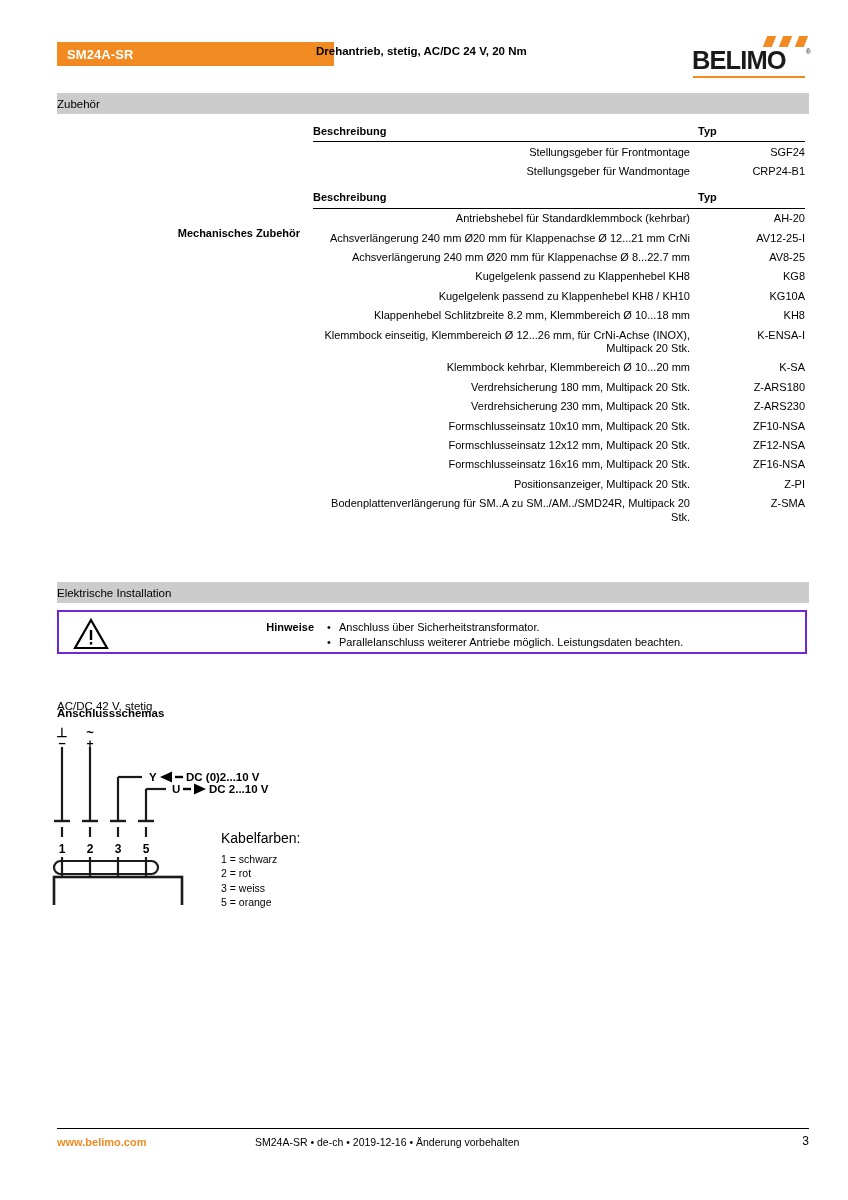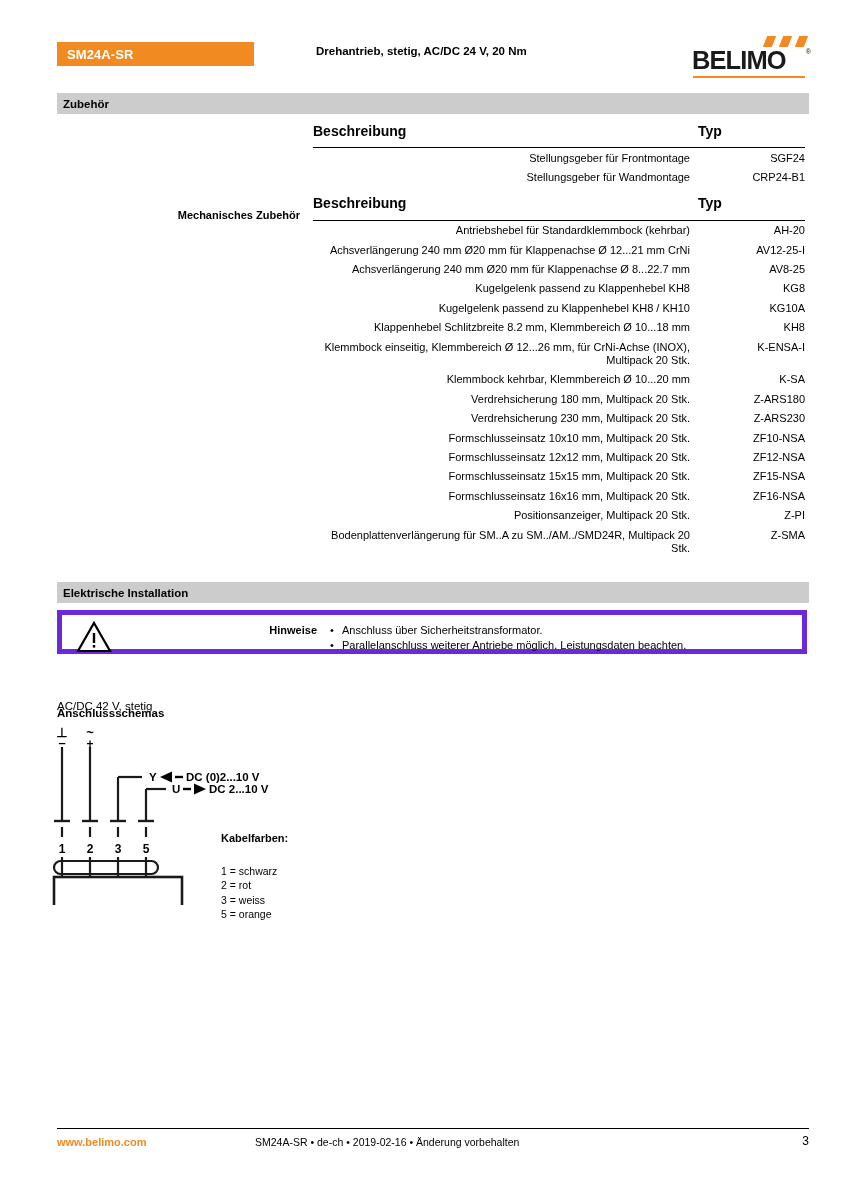--- a/index.html
+++ b/index.html
@@ -32,7 +32,7 @@
     position: absolute;
     left: 57px;
     top: 0px;
-    width: 197px;
+    width: 277px;
     height: 24px;
     background: #f18b21;
     display: flex;

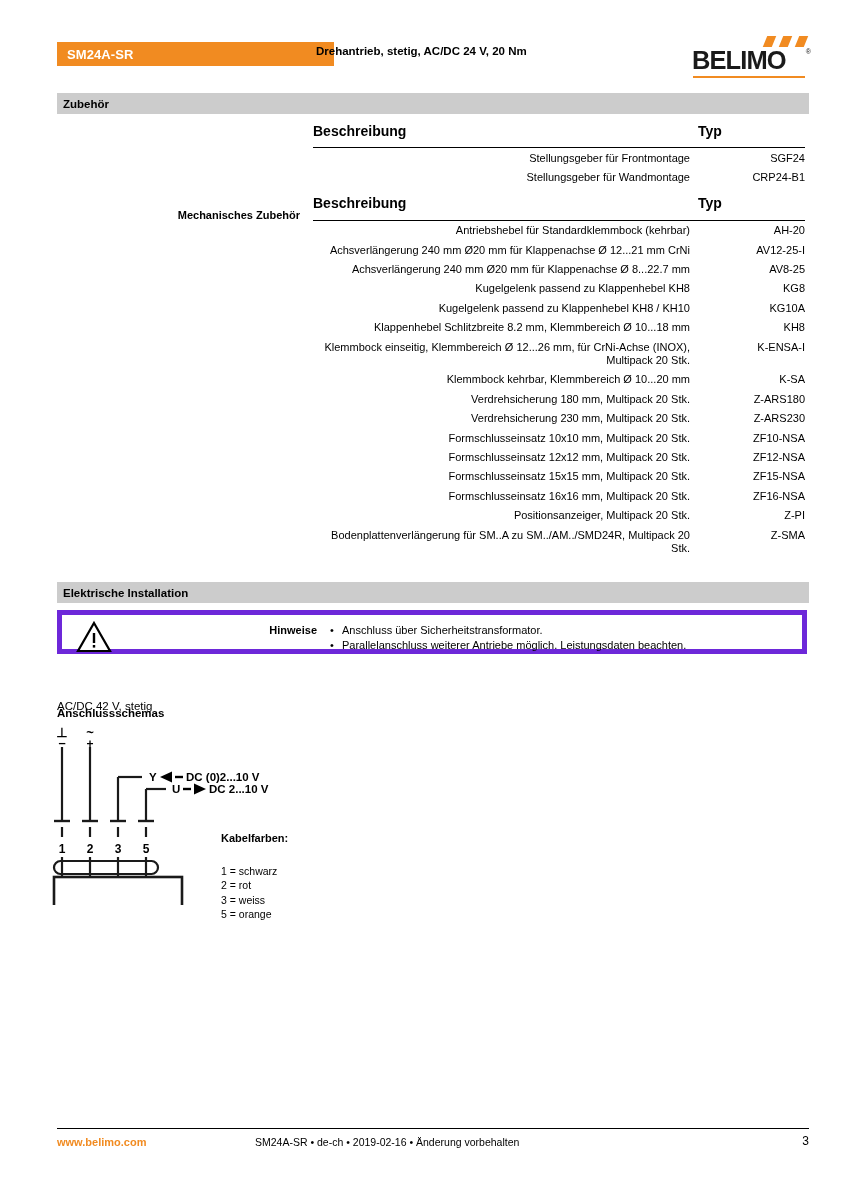--- a/index.html
+++ b/index.html
@@ -120,8 +120,8 @@
   }
   .section-bar span {
     font-size: 11.5px;
-    font-weight: bold;
-    padding-left: 6px;
+    font-weight: normal;
+    padding-left: 0;
     color: #000;
   }
   #bar-zubehoer { top: 93px; }

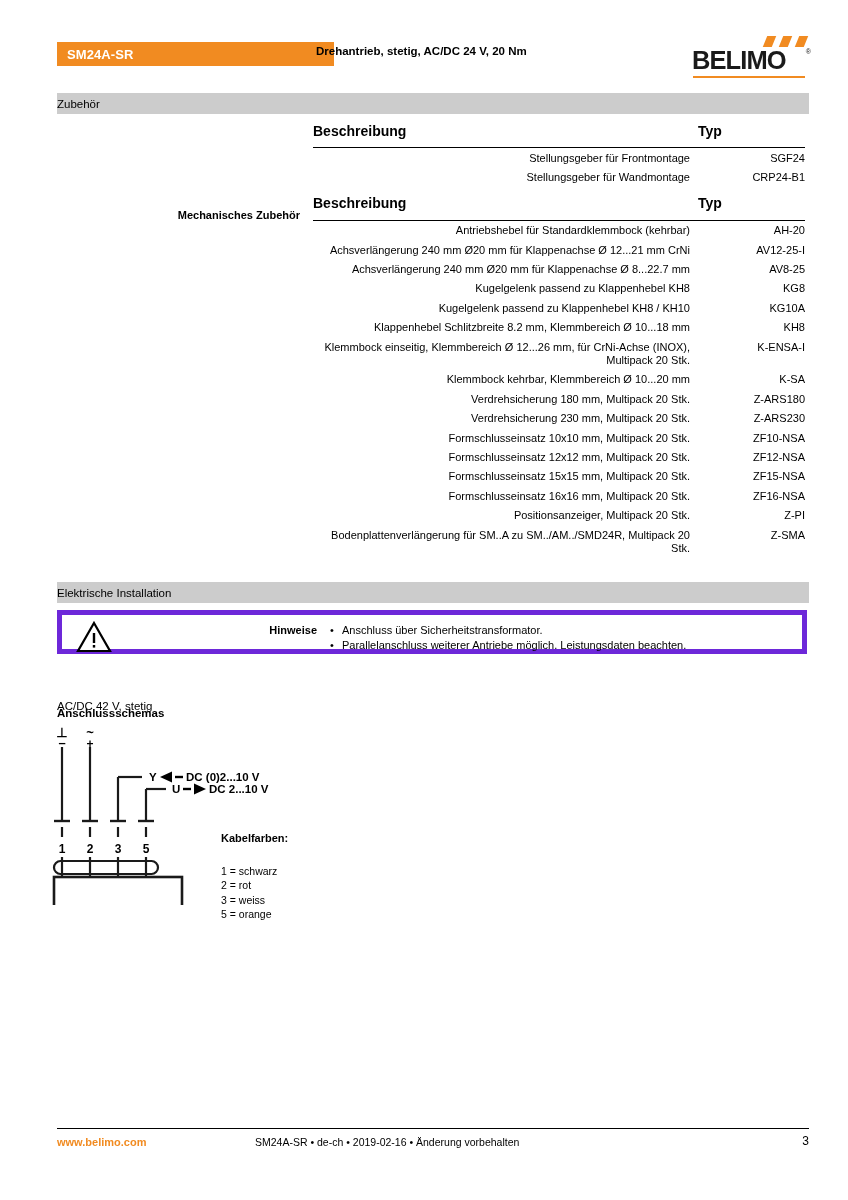--- a/index.html
+++ b/index.html
@@ -165,8 +165,8 @@
   }
   table.acc th {
     font-weight: bold;
-    font-size: 14px;
-    padding-bottom: 9px;
+    font-size: 11px;
+    padding-bottom: 3px;
     border-bottom: 1px solid #000;
   }
   table.acc tr.head-spaced th {

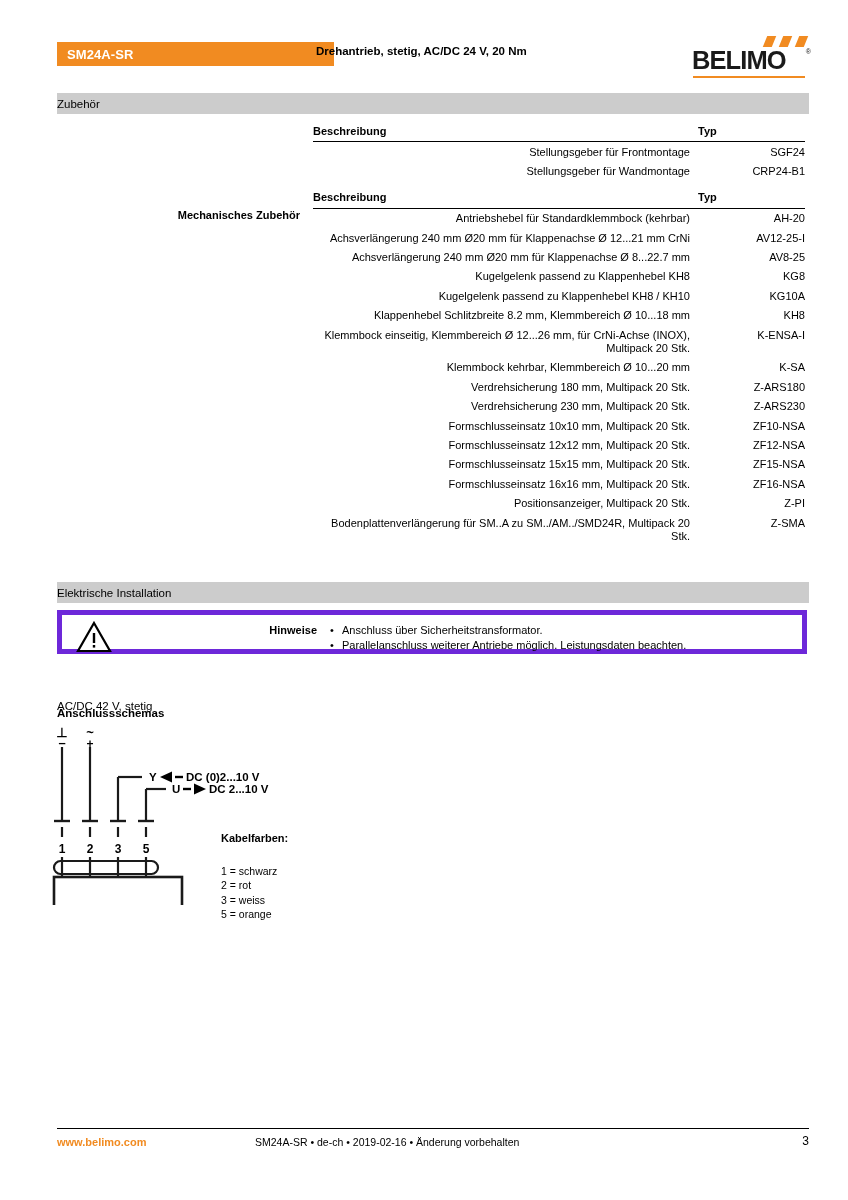--- a/index.html
+++ b/index.html
@@ -323,7 +323,7 @@
   </div>
 
   <div class="acc-area">
-    <div class="row-label" id="mech-label" style="top: 84px;">Mechanisches Zubehör</div>
+    <div class="row-label" id="mech-label" style="top: 102px;">Mechanisches Zubehör</div>
     <table class="acc">
       <colgroup>
           <col class="c-desc">

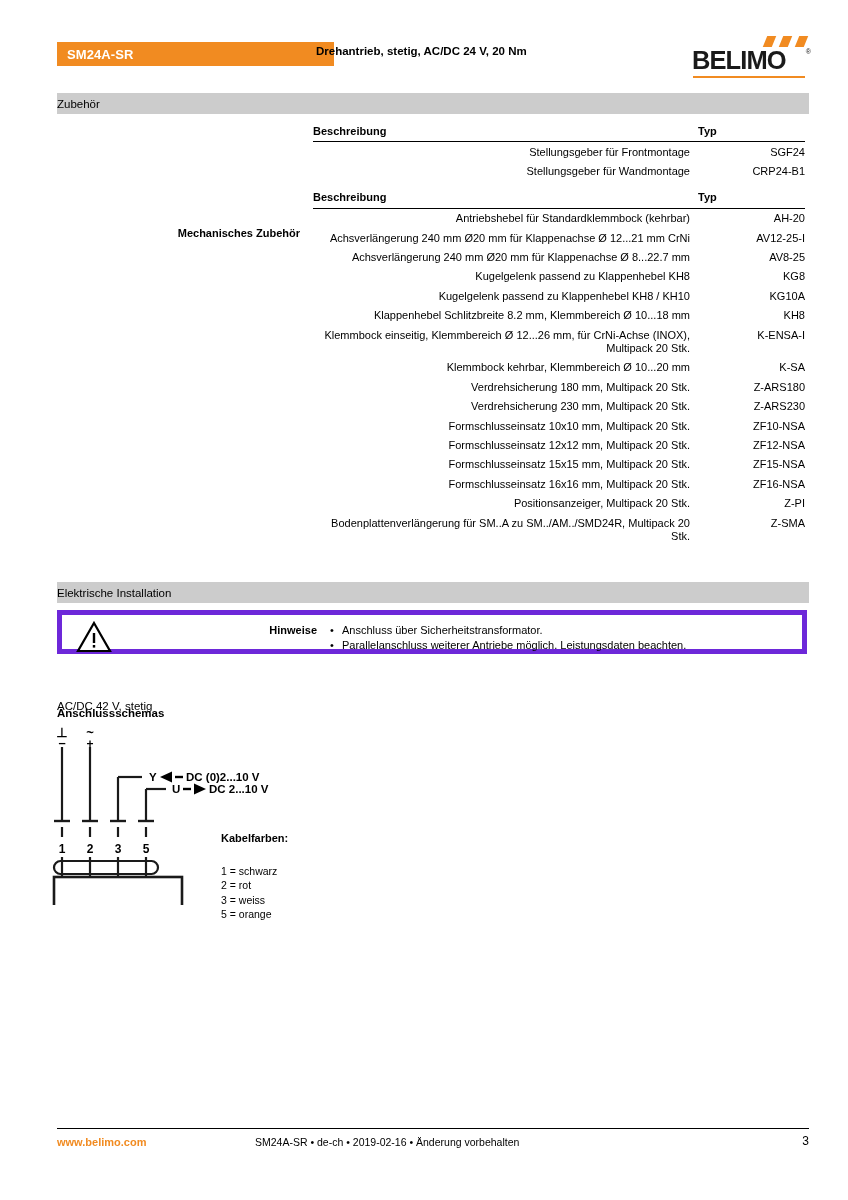--- a/index.html
+++ b/index.html
@@ -393,10 +393,6 @@
           <tr>
             <td class="desc">Formschlusseinsatz 12x12 mm, Multipack 20 Stk.</td>
             <td>ZF12-NSA</td>
-          </tr>
-          <tr>
-            <td class="desc">Formschlusseinsatz 15x15 mm, Multipack 20 Stk.</td>
-            <td>ZF15-NSA</td>
           </tr>
           <tr>
             <td class="desc">Formschlusseinsatz 16x16 mm, Multipack 20 Stk.</td>

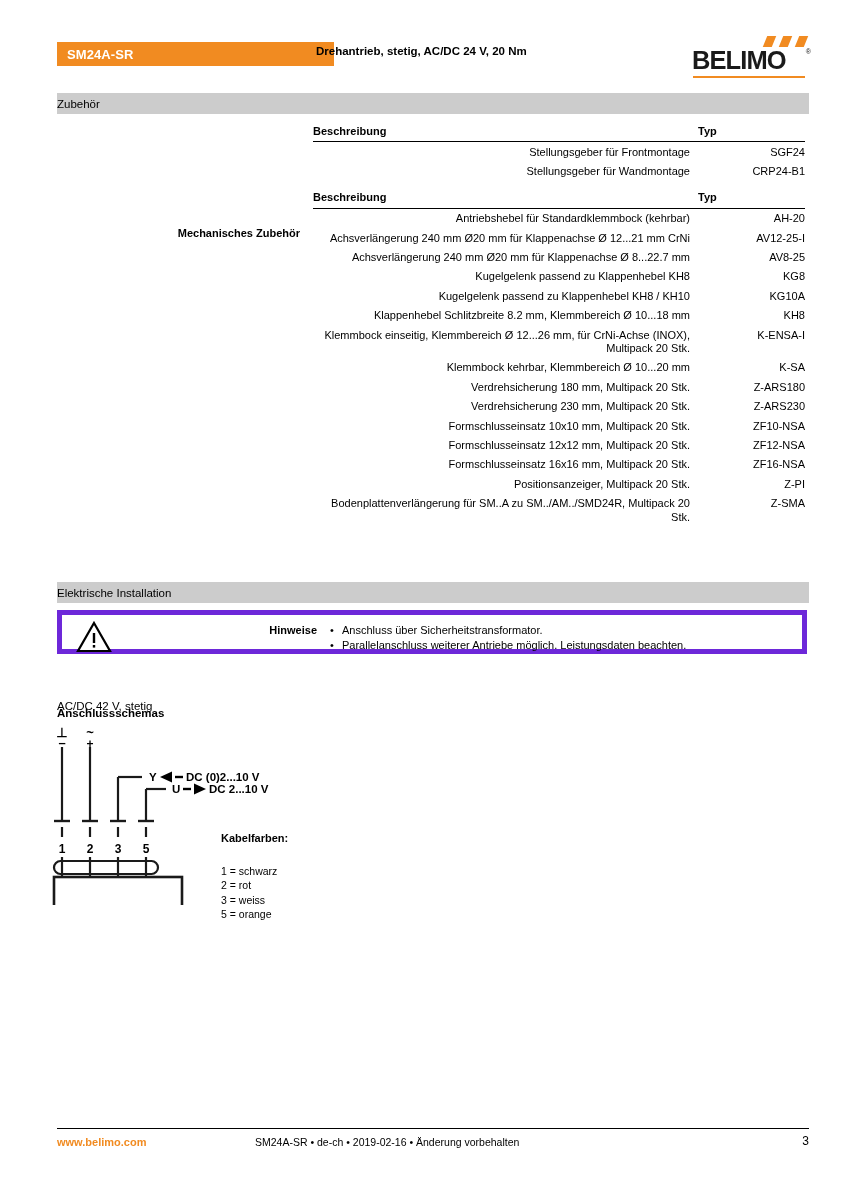--- a/index.html
+++ b/index.html
@@ -186,7 +186,7 @@
     top: 610px;
     width: 750px;
     height: 44px;
-    border: 5px solid #6d28d9;
+    border: 2px solid #6d28d9;
     box-sizing: border-box;
   }
   .warn-tri {

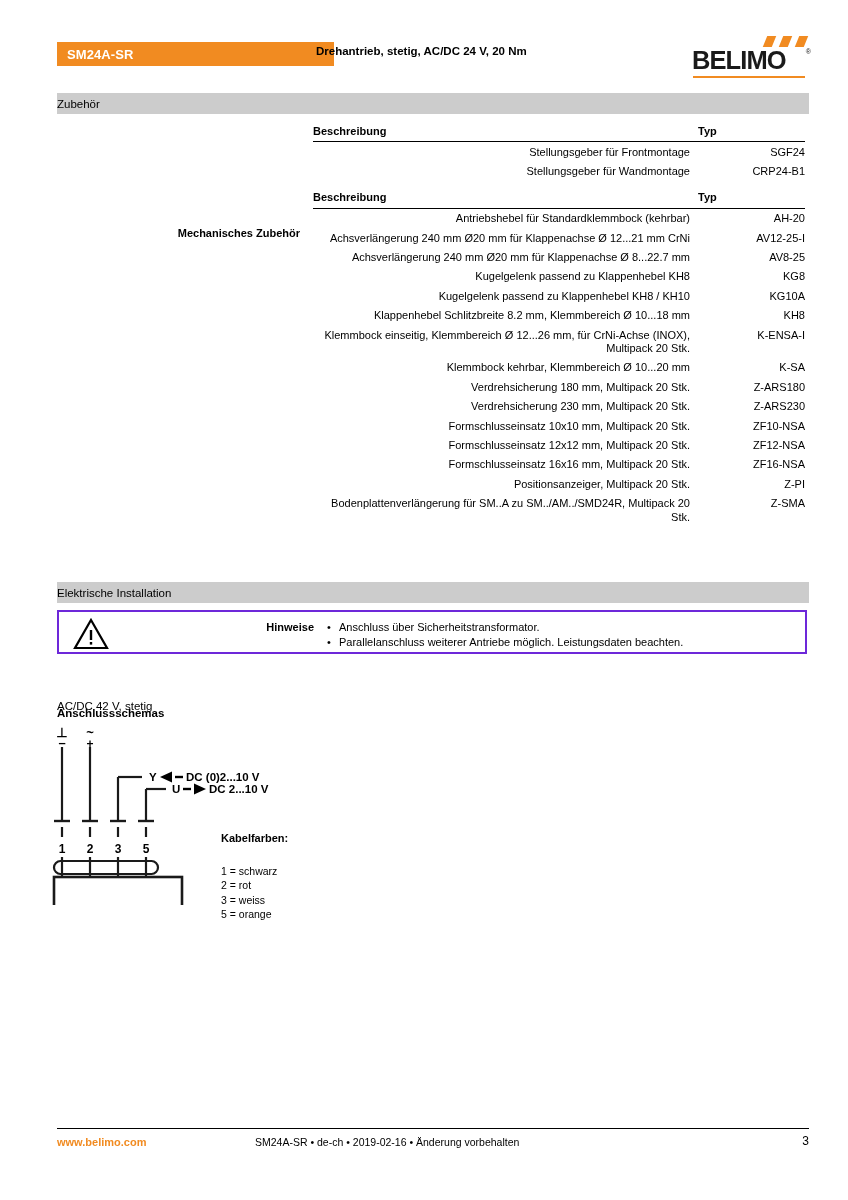--- a/index.html
+++ b/index.html
@@ -258,9 +258,9 @@
     line-height: 14.6px;
   }
   .kabel-legend .kf-title {
-    font-weight: bold;
-    font-size: 11px;
-    margin-bottom: 18px;
+    font-weight: normal;
+    font-size: 14px;
+    margin-bottom: 6px;
   }
 
   

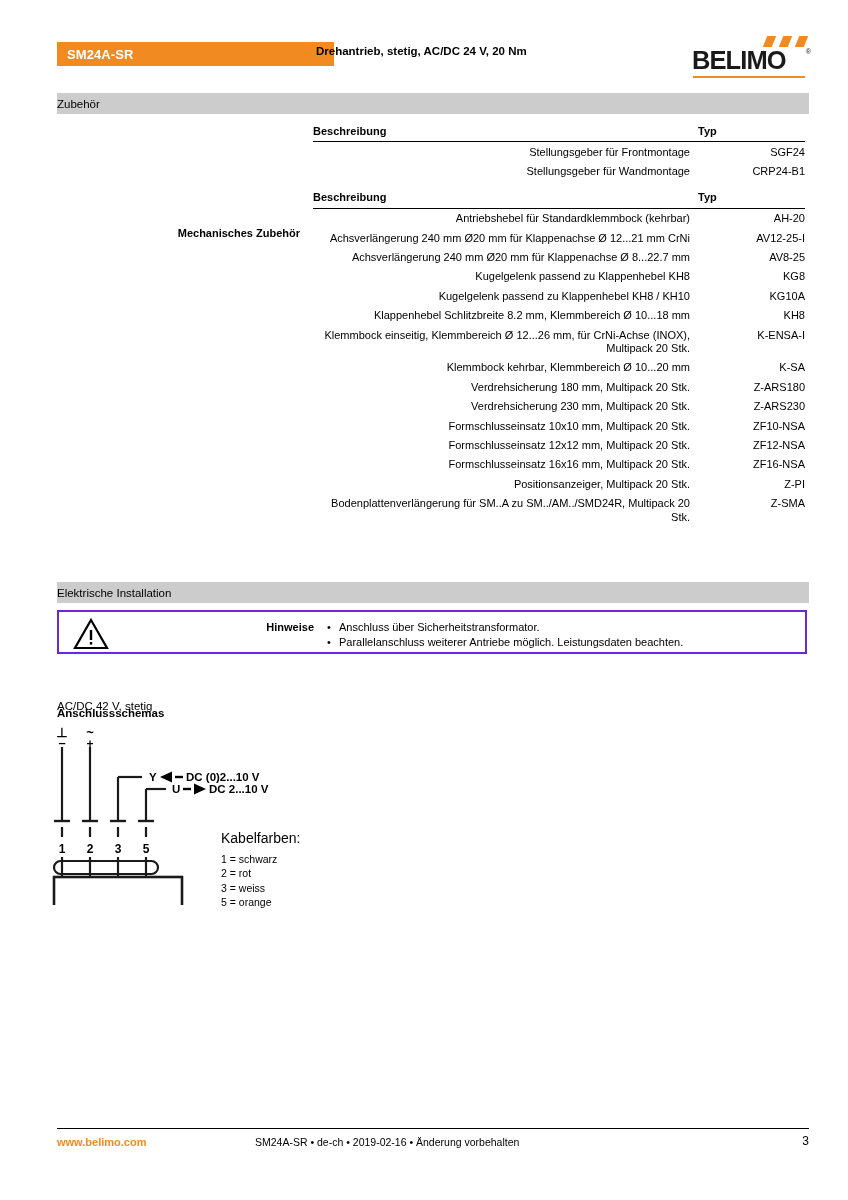--- a/index.html
+++ b/index.html
@@ -498,7 +498,7 @@
 
   <div class="footer-rule"></div>
   <div class="footer-left">www.belimo.com</div>
-  <div class="footer-center">SM24A-SR • de-ch • 2019-02-16 • Änderung vorbehalten</div>
+  <div class="footer-center">SM24A-SR • de-ch • 2019-12-16 • Änderung vorbehalten</div>
   <div class="footer-page">3</div>
 
 </div>

